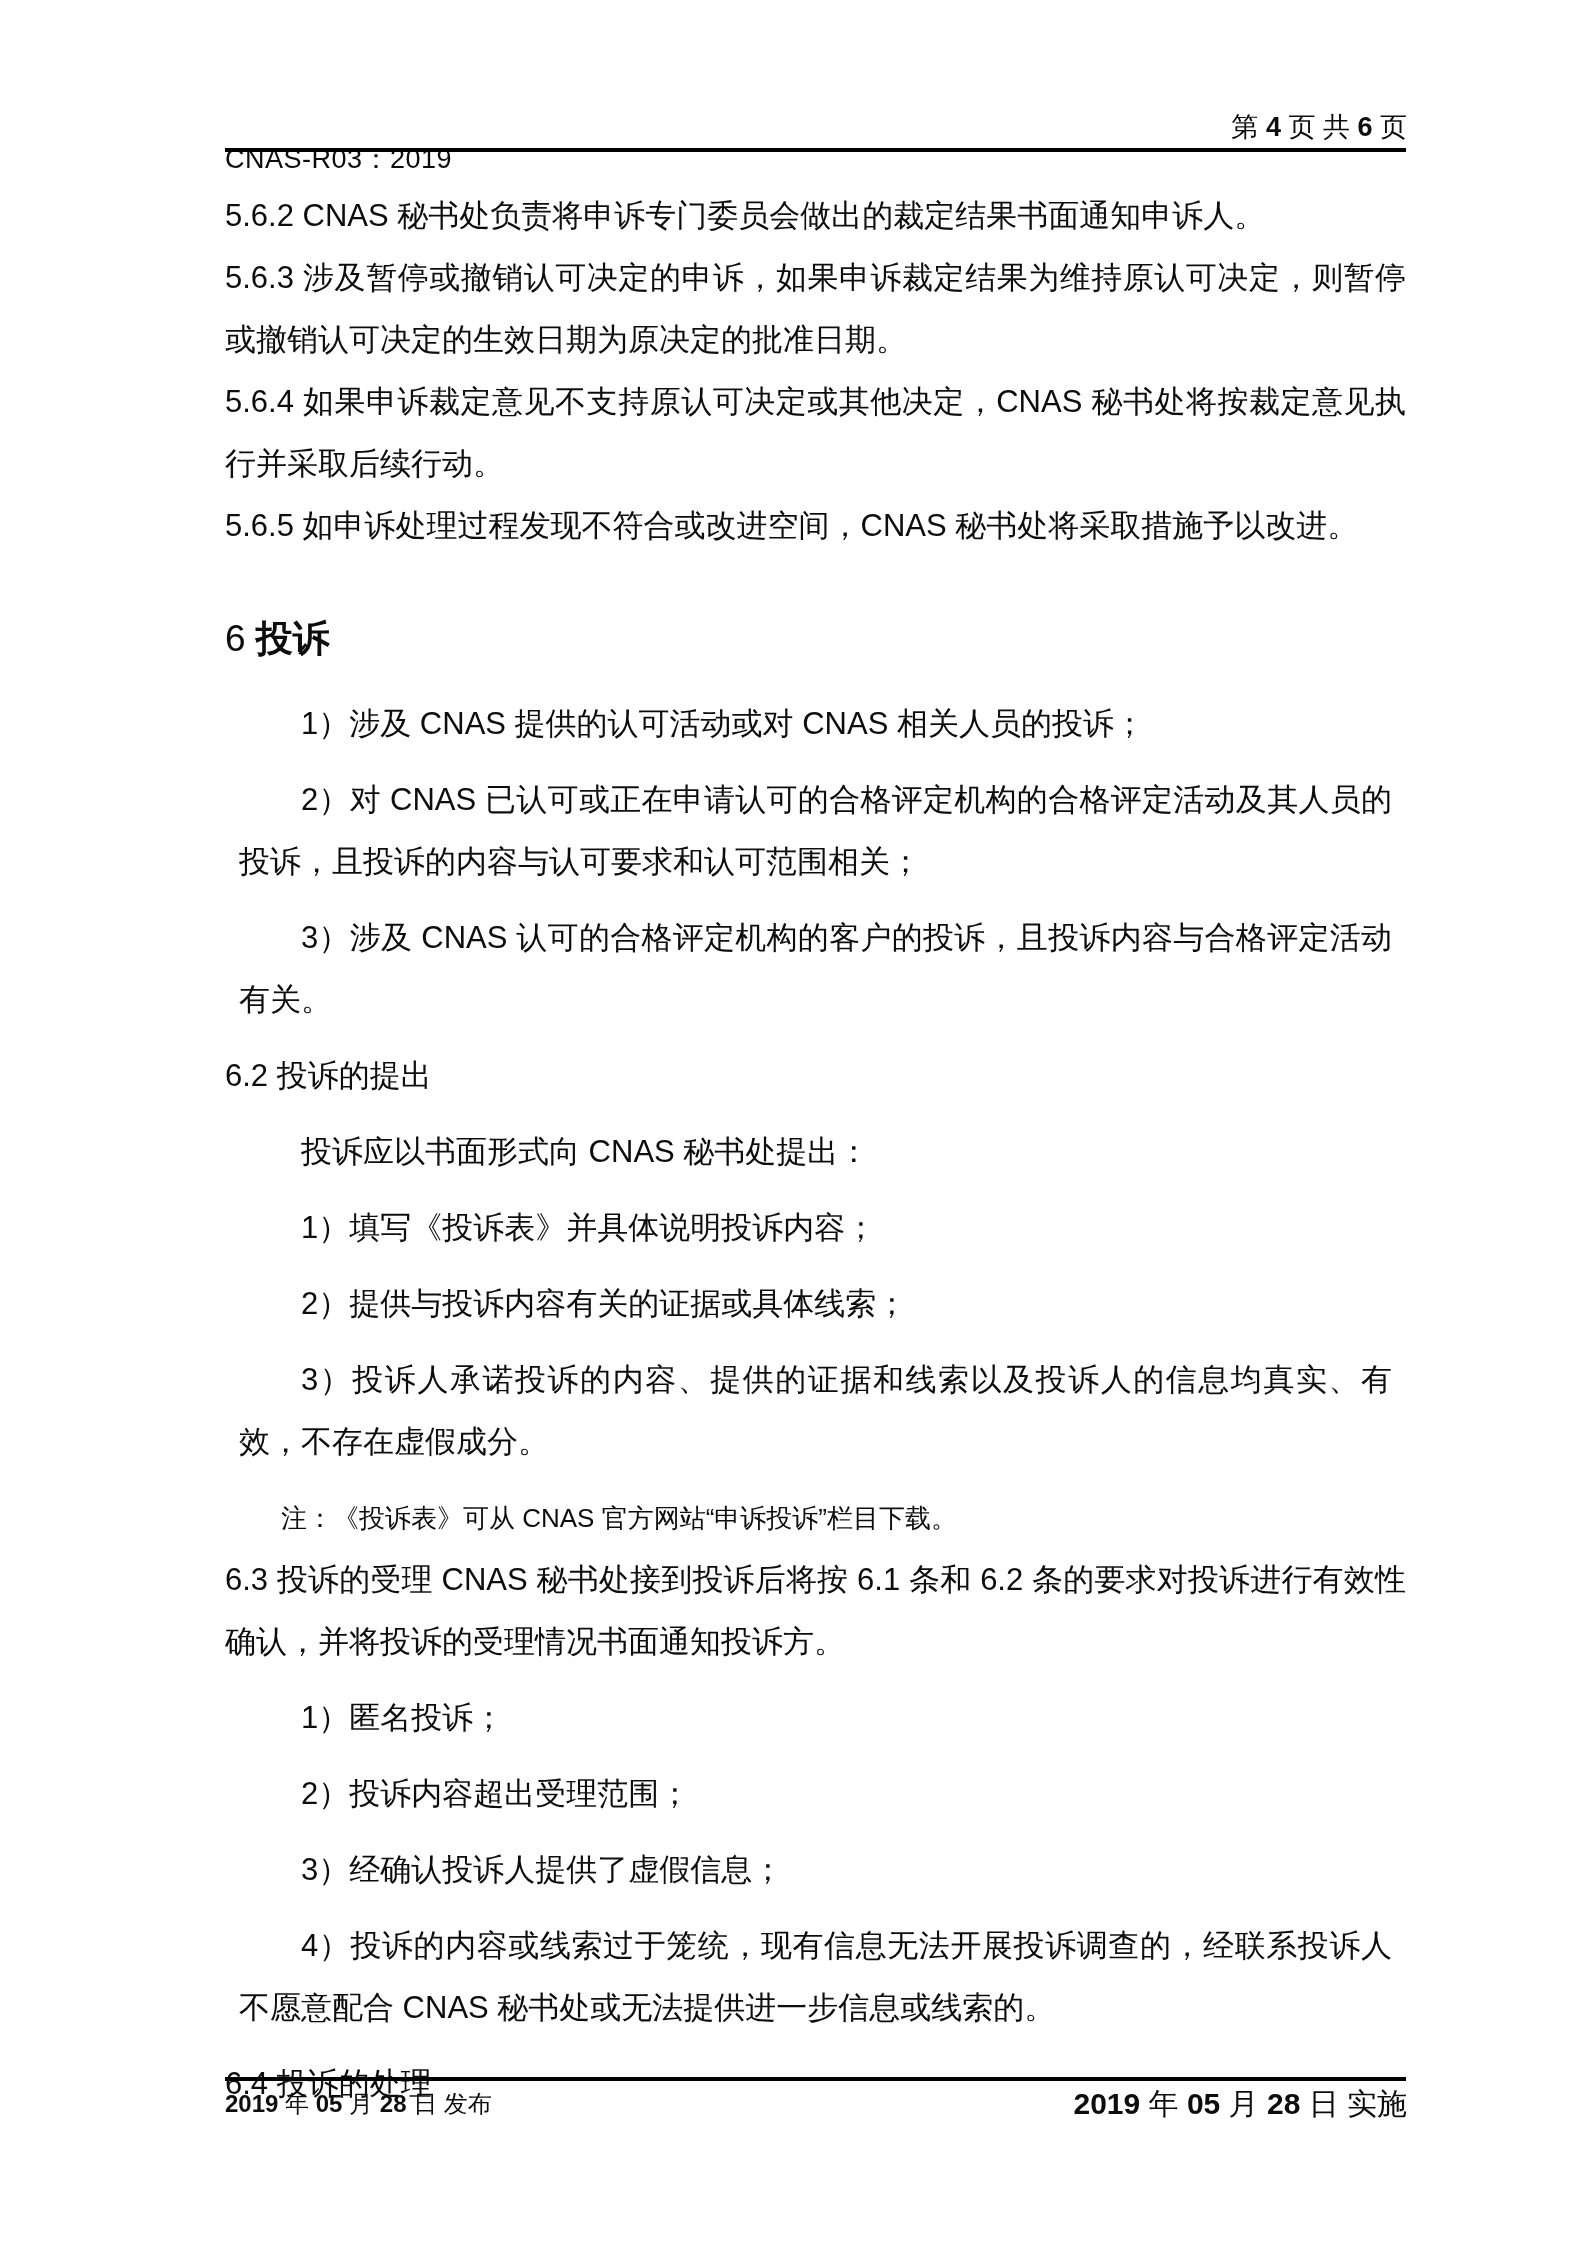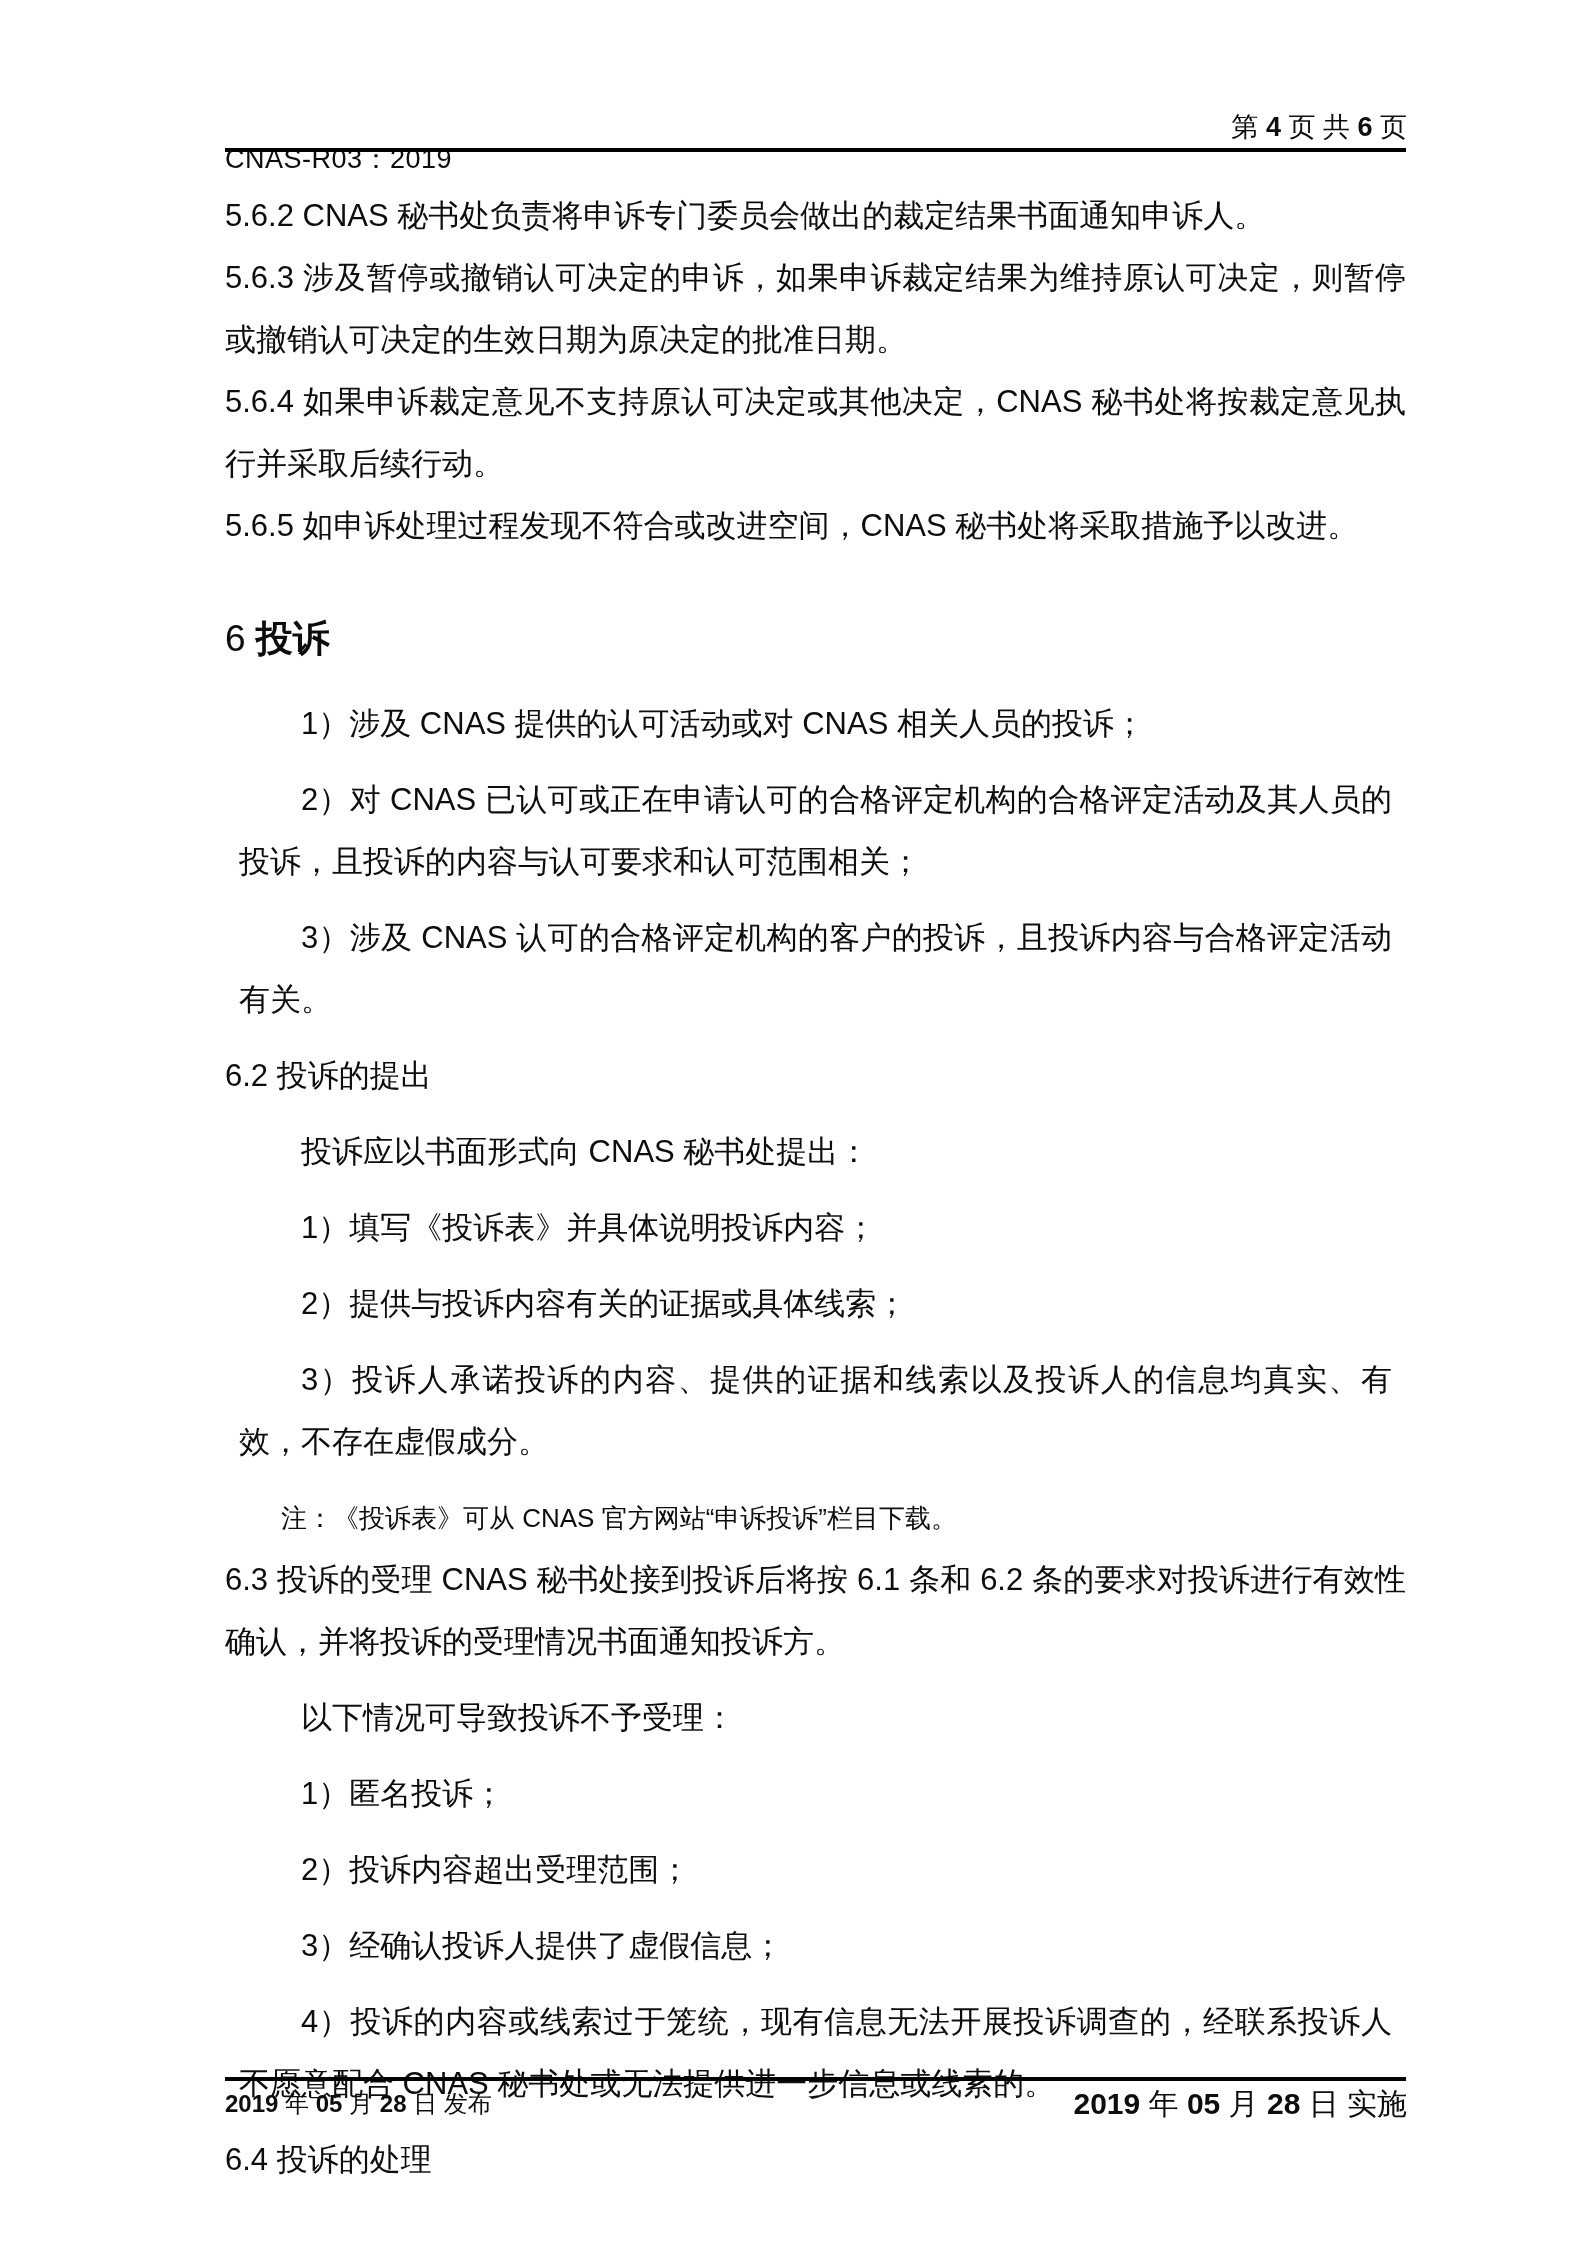--- a/index.html
+++ b/index.html
@@ -109,7 +109,6 @@
       <div class="p-item boldnum"><span class="num">3</span>）投诉人承诺投诉的内容、提供的证据和线索以及投诉人的信息均真实、有效，不存在虚假成分。</div>
       <div class="p-note boldnum">注：《投诉表》可从 CNAS 官方网站“申诉投诉”栏目下载。</div>
       <div class="p-para boldnum"><span class="num">6.3</span> 投诉的受理 CNAS 秘书处接到投诉后将按 <span class="num">6.1</span> 条和 <span class="num">6.2</span> 条的要求对投诉进行有效性确认，并将投诉的受理情况书面通知投诉方。</div>
-      <div class="p-item boldnum">以下情况可导致投诉不予受理：</div>
       <div class="p-item boldnum"><span class="num">1</span>）匿名投诉；</div>
       <div class="p-item boldnum"><span class="num">2</span>）投诉内容超出受理范围；</div>
       <div class="p-item boldnum"><span class="num">3</span>）经确认投诉人提供了虚假信息；</div>

